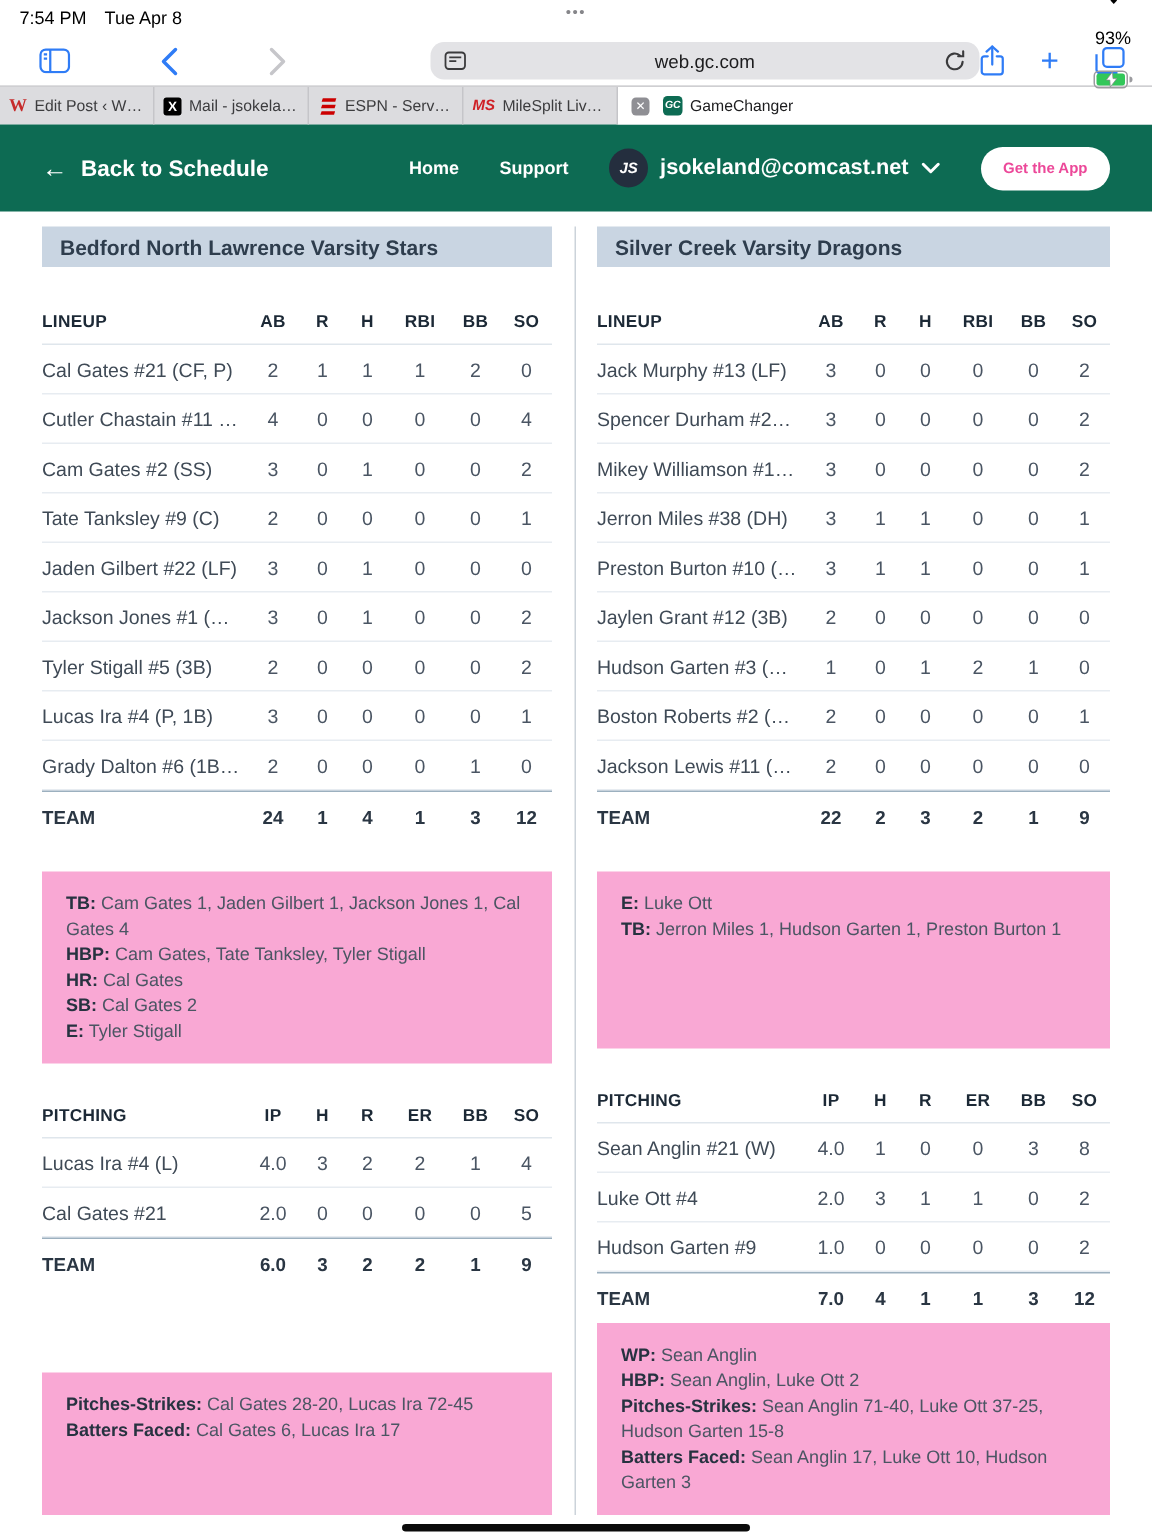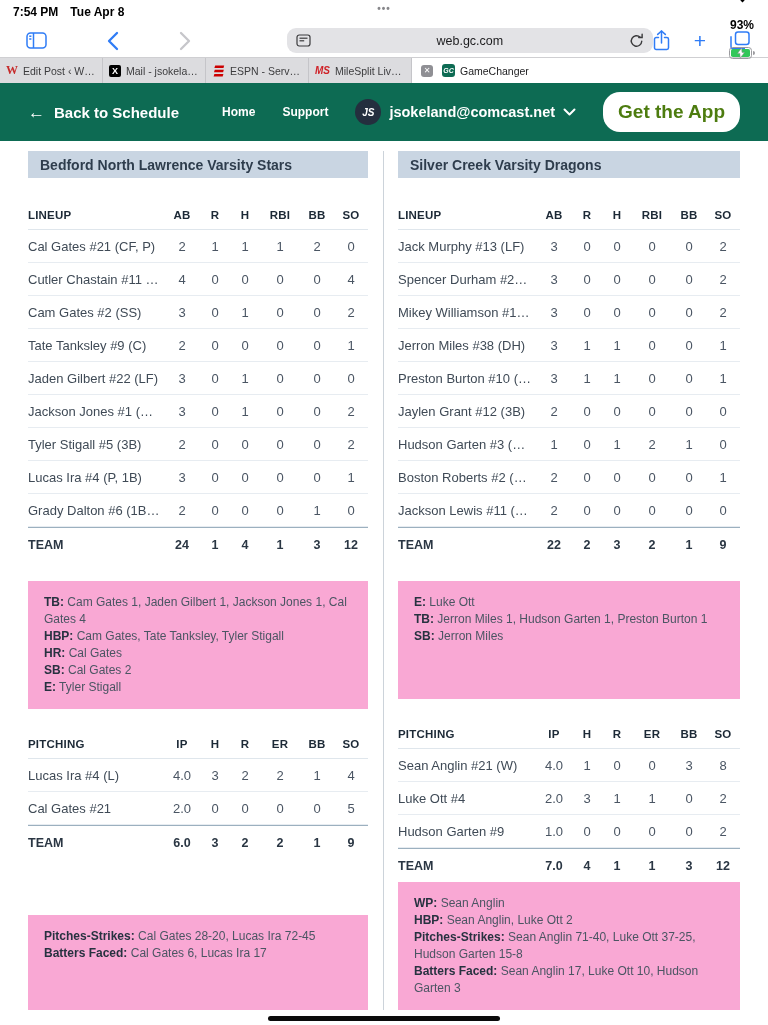--- a/index.html
+++ b/index.html
@@ -8,7 +8,7 @@
 
   
   .status-bar { height:24px; display:flex; align-items:center; padding:0 13px;
-    font-size:12px; font-weight:700; color:#000; position:relative;text-align:center; }
+    font-size:12px; font-weight:400; color:#000; position:relative;text-align:center; }
   .sb-left { display:flex; gap:12px; }
   .sb-dots { position:absolute; left:50%; top:3px; transform:translateX(-50%);
     color:#86868a; font-size:10px; letter-spacing:1px; }

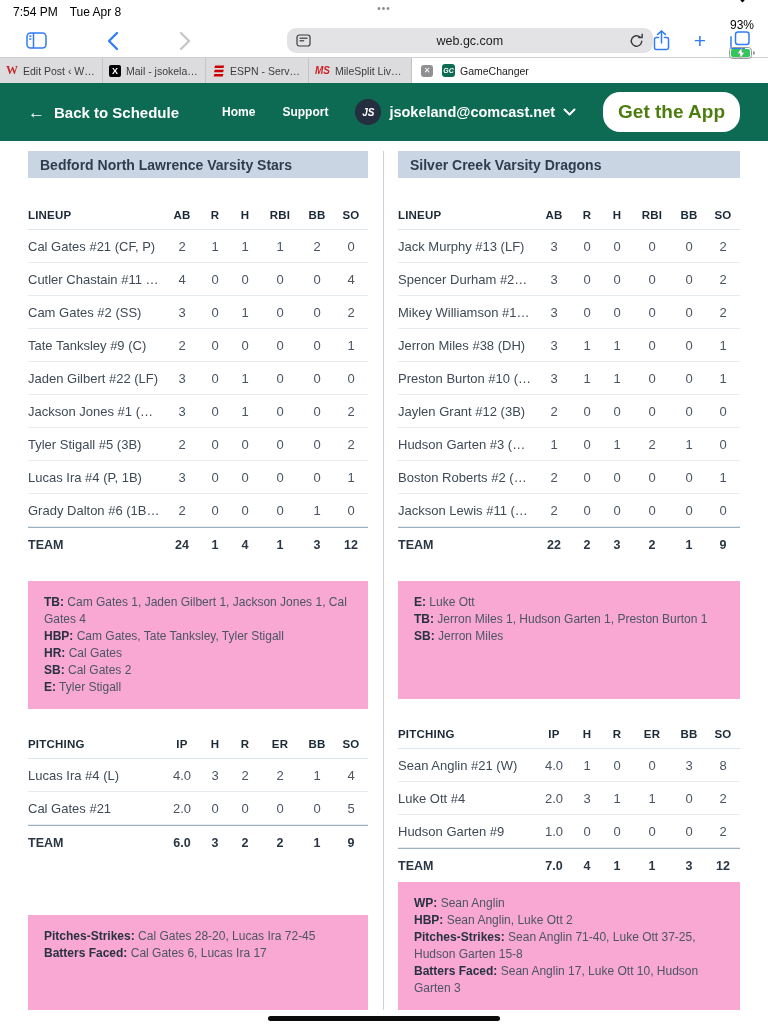--- a/index.html
+++ b/index.html
@@ -60,8 +60,8 @@
     font-size:10px; font-weight:700; font-style:italic; display:flex; align-items:center;
     justify-content:center; }
   .account-email { font-size:14.5px; font-weight:700; }
-  .app-btn { background:#fff; color:#4d7c0f; border:none; border-radius:17px;
-    padding:9px 15px; font-size:19px; font-weight:700; font-family:inherit; cursor:pointer; }
+  .app-btn { background:#fff; color:#ec4899; border:none; border-radius:17px;
+    padding:9px 15px; font-size:10px; font-weight:700; font-family:inherit; cursor:pointer; }
 
   
   .content { display:flex; align-items:stretch; padding:10px 28px 0; }

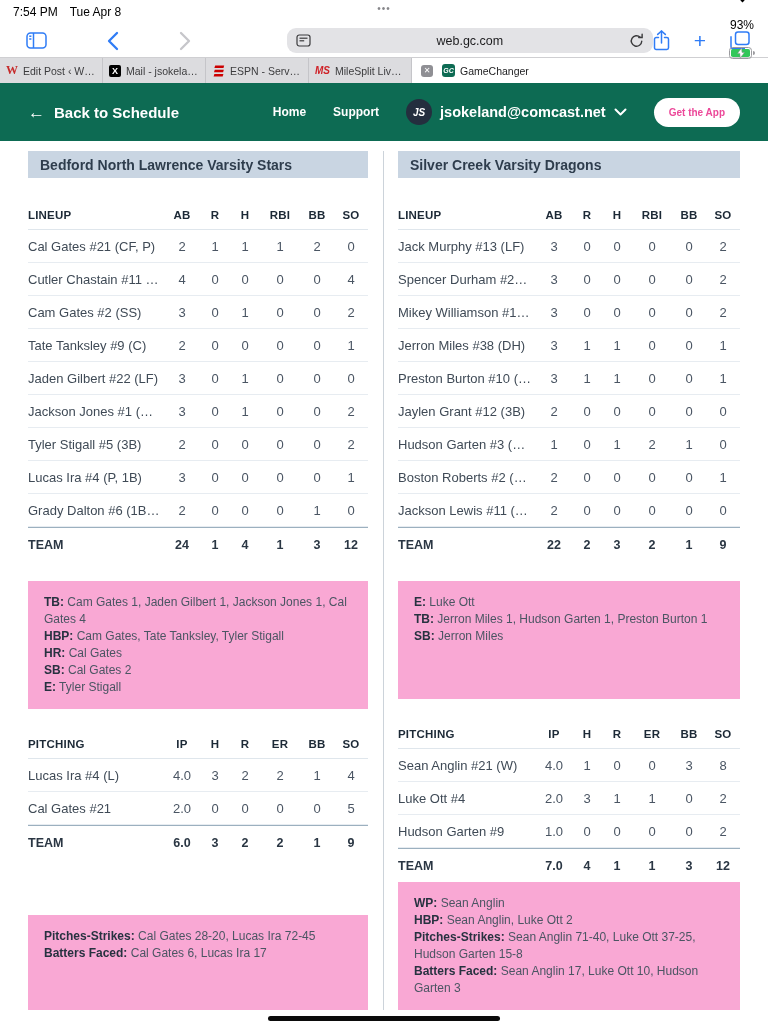--- a/index.html
+++ b/index.html
@@ -506,7 +506,6 @@
     <div class="notes-box batting-notes">
         <div class="note-line"><b>E:</b> Luke Ott</div>
         <div class="note-line"><b>TB:</b> Jerron Miles 1, Hudson Garten 1, Preston Burton 1</div>
-        <div class="note-line"><b>SB:</b> Jerron Miles</div>
       </div>
     <div class="pitching-block rows-block">
         <div class="stat-row header-row">

